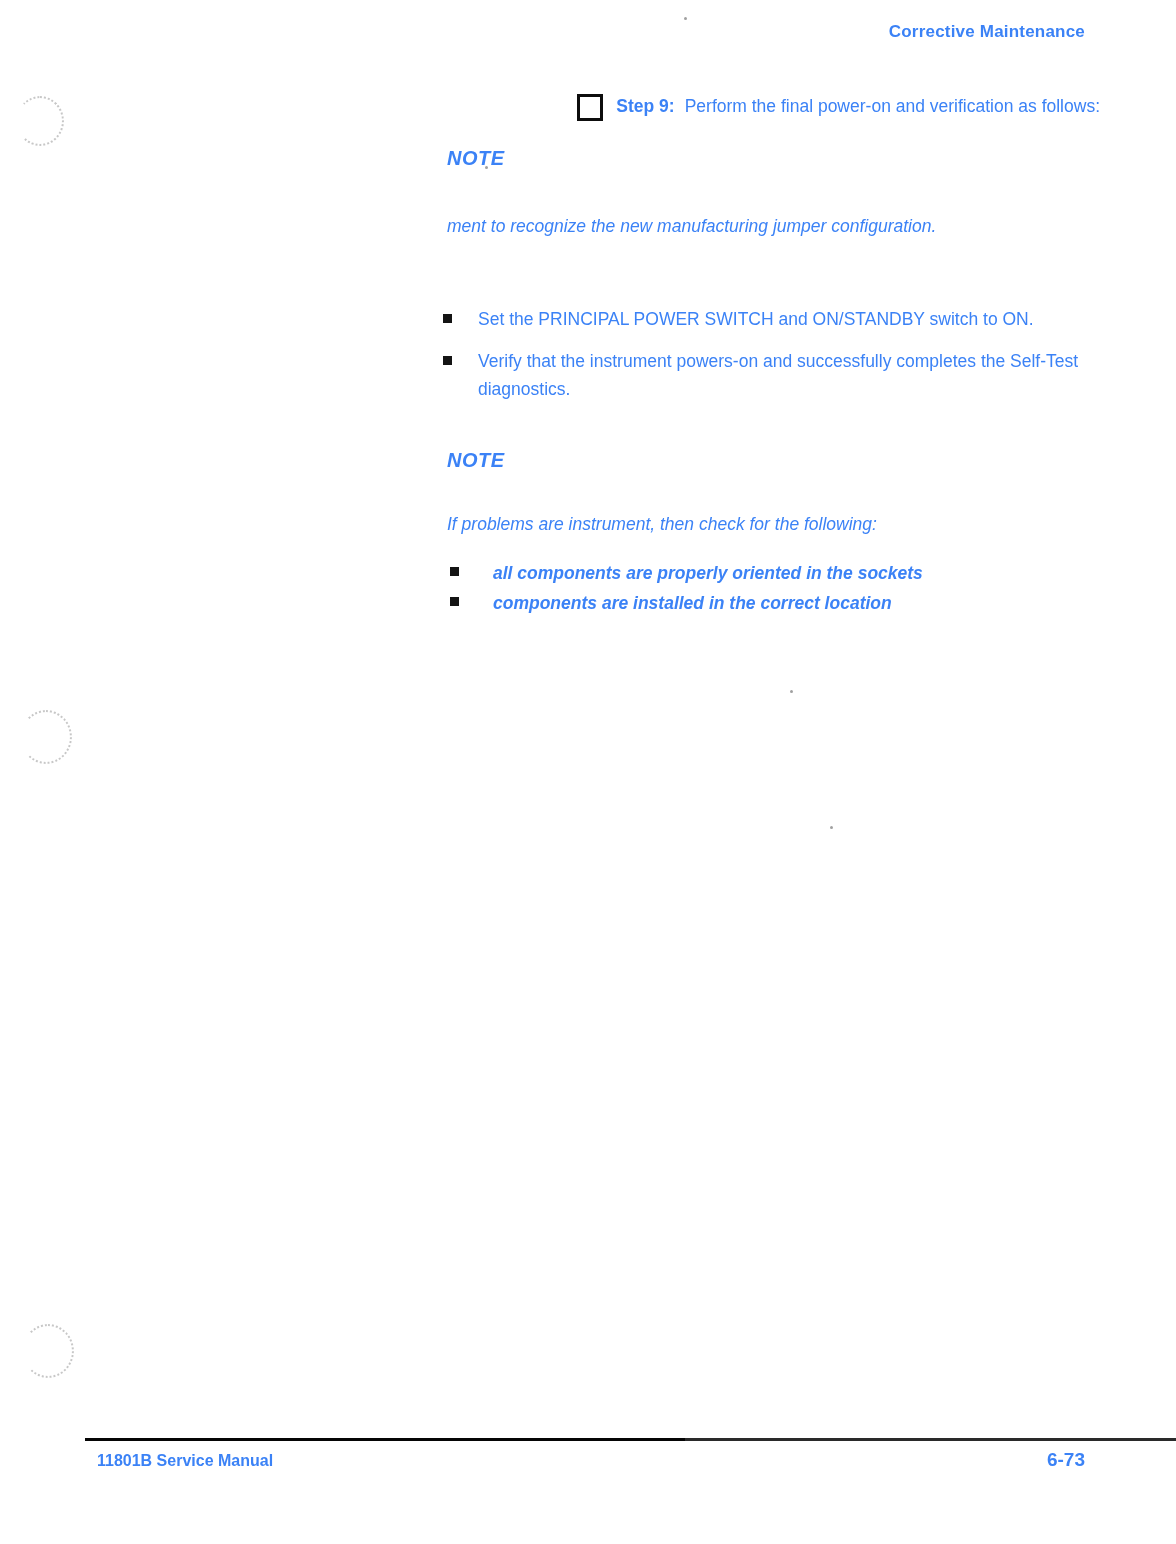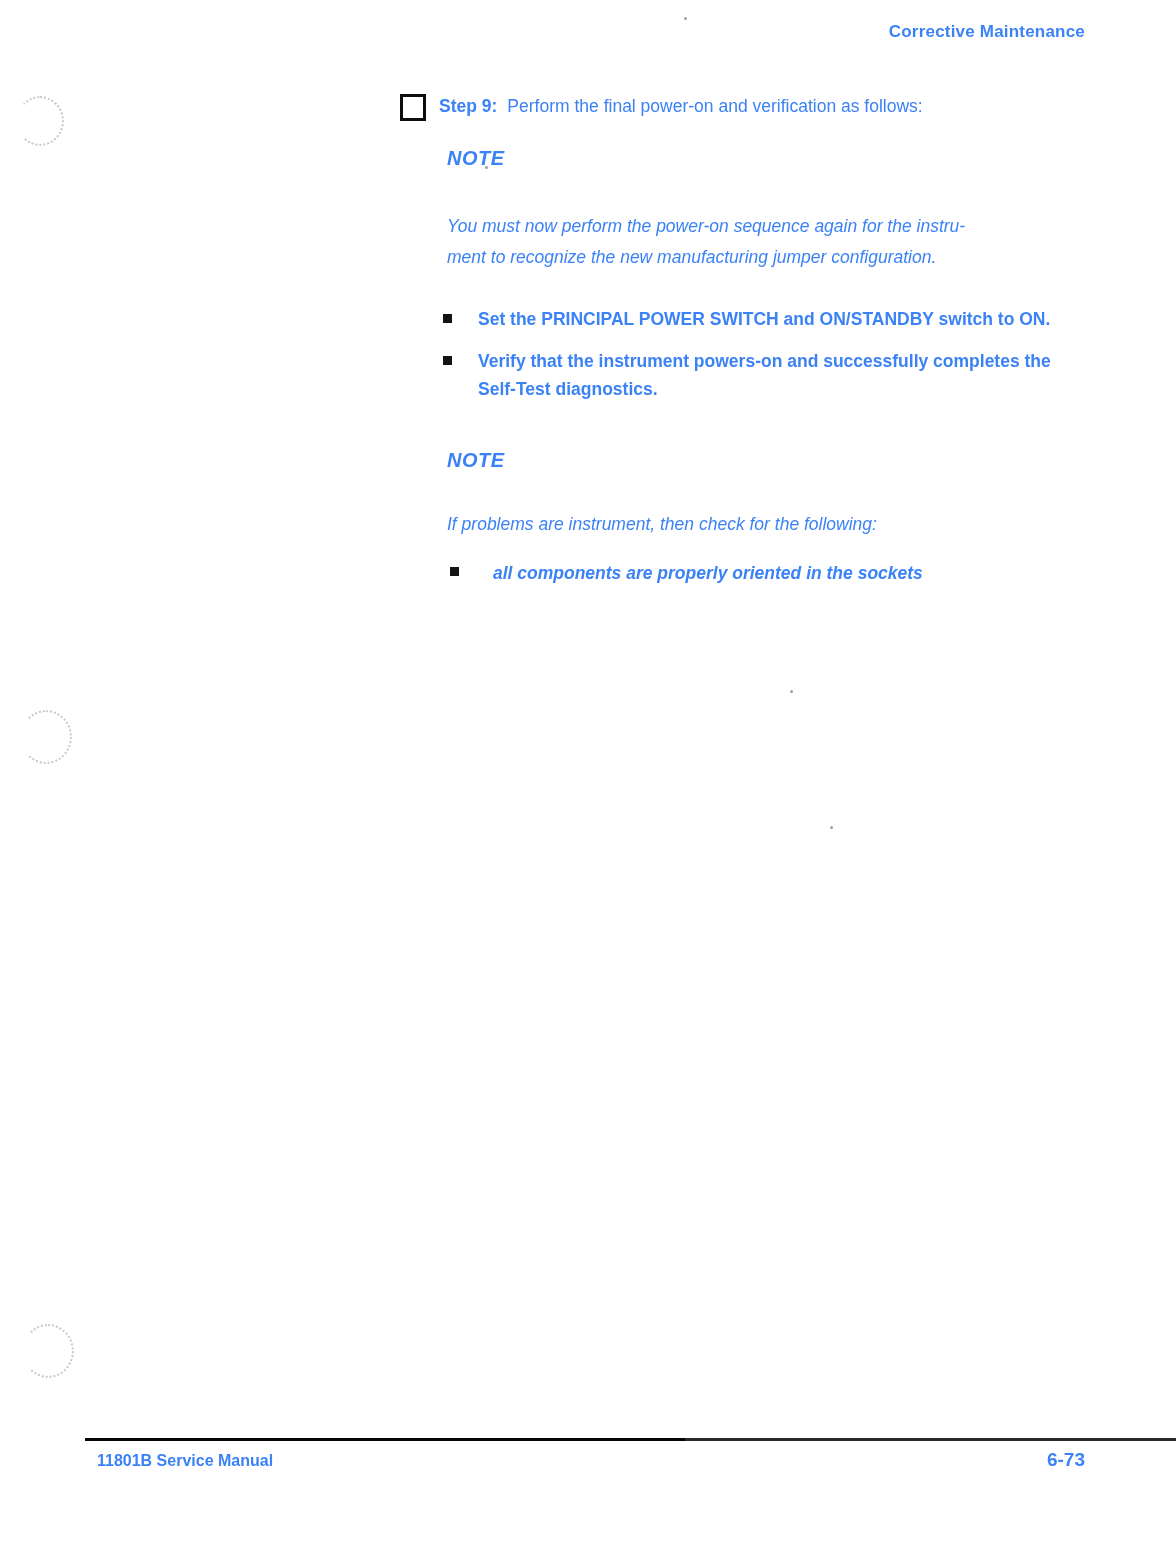--- a/index.html
+++ b/index.html
@@ -32,6 +32,7 @@
     width: 700px;
     display: flex;
     align-items: flex-start;
+    justify-content: flex-end;
   }
   .checkbox {
     width: 20px;

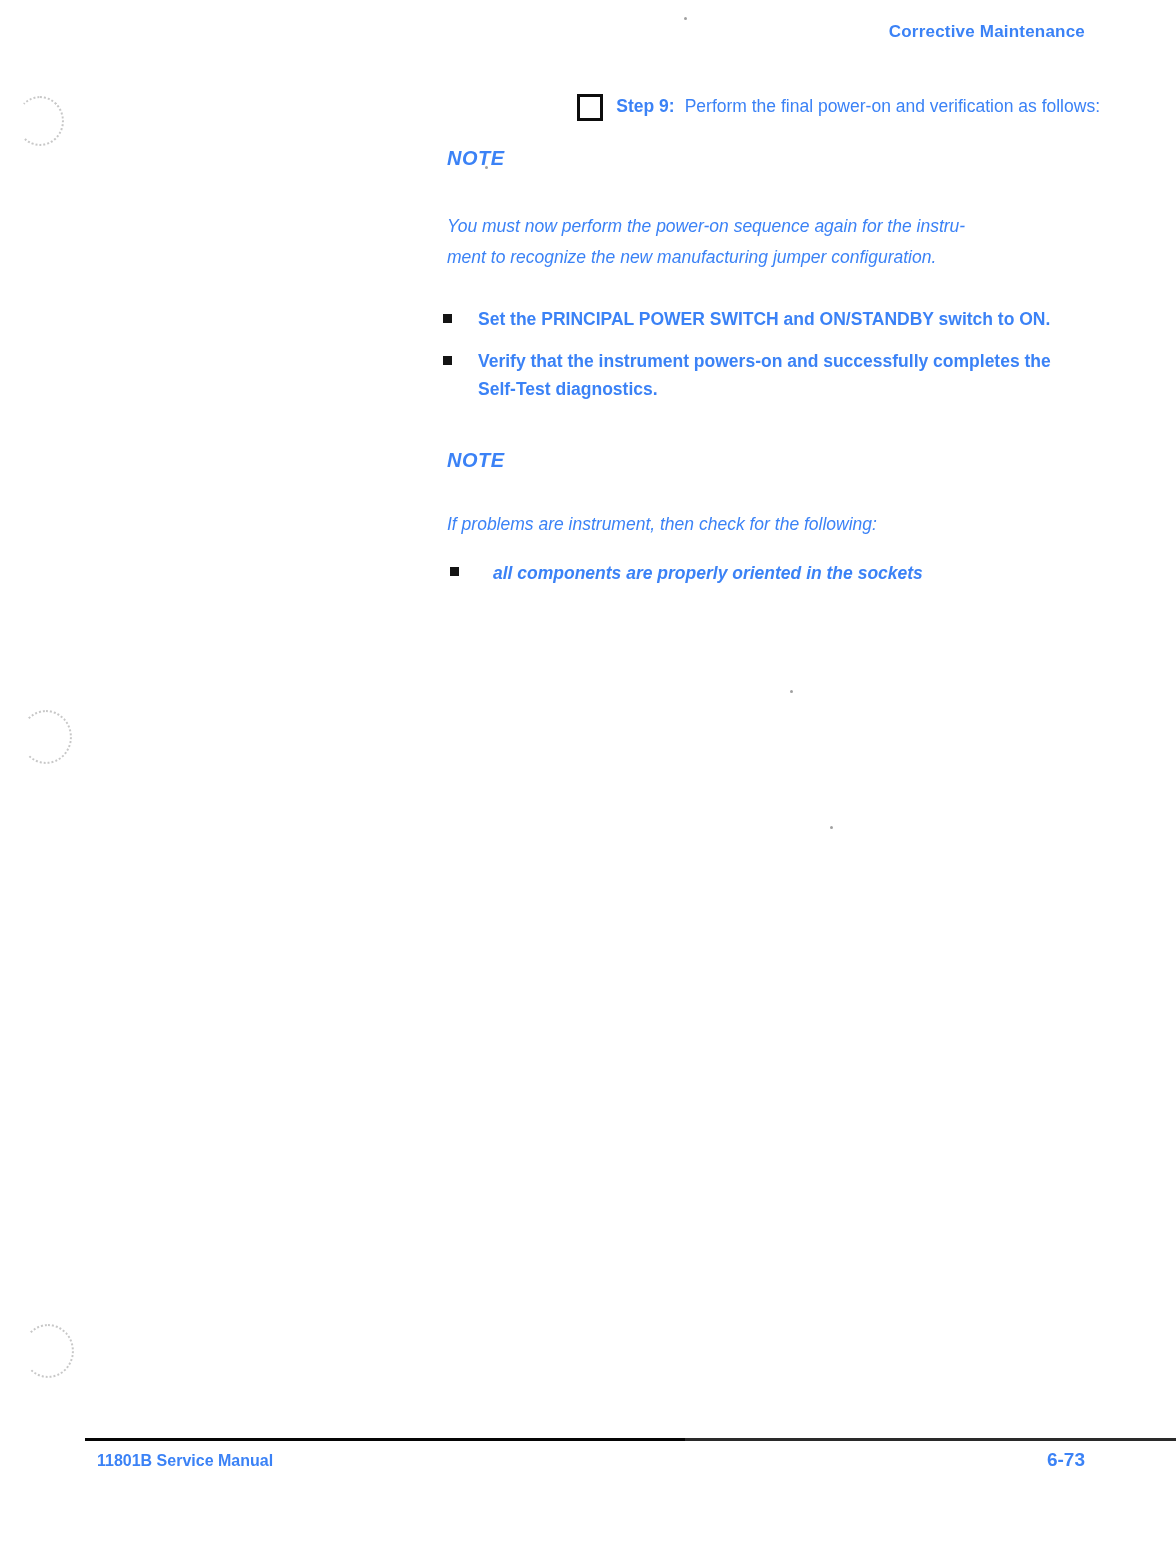--- a/index.html
+++ b/index.html
@@ -177,7 +177,6 @@
   <div class="note-heading note1-heading">NOTE</div>
 
   <div class="note-body note1-body">
-    <span class="line">You must now perform the power-on sequence again for the instru-</span>
     <span class="line">ment to recognize the new manufacturing jumper configuration.</span>
   </div>
 

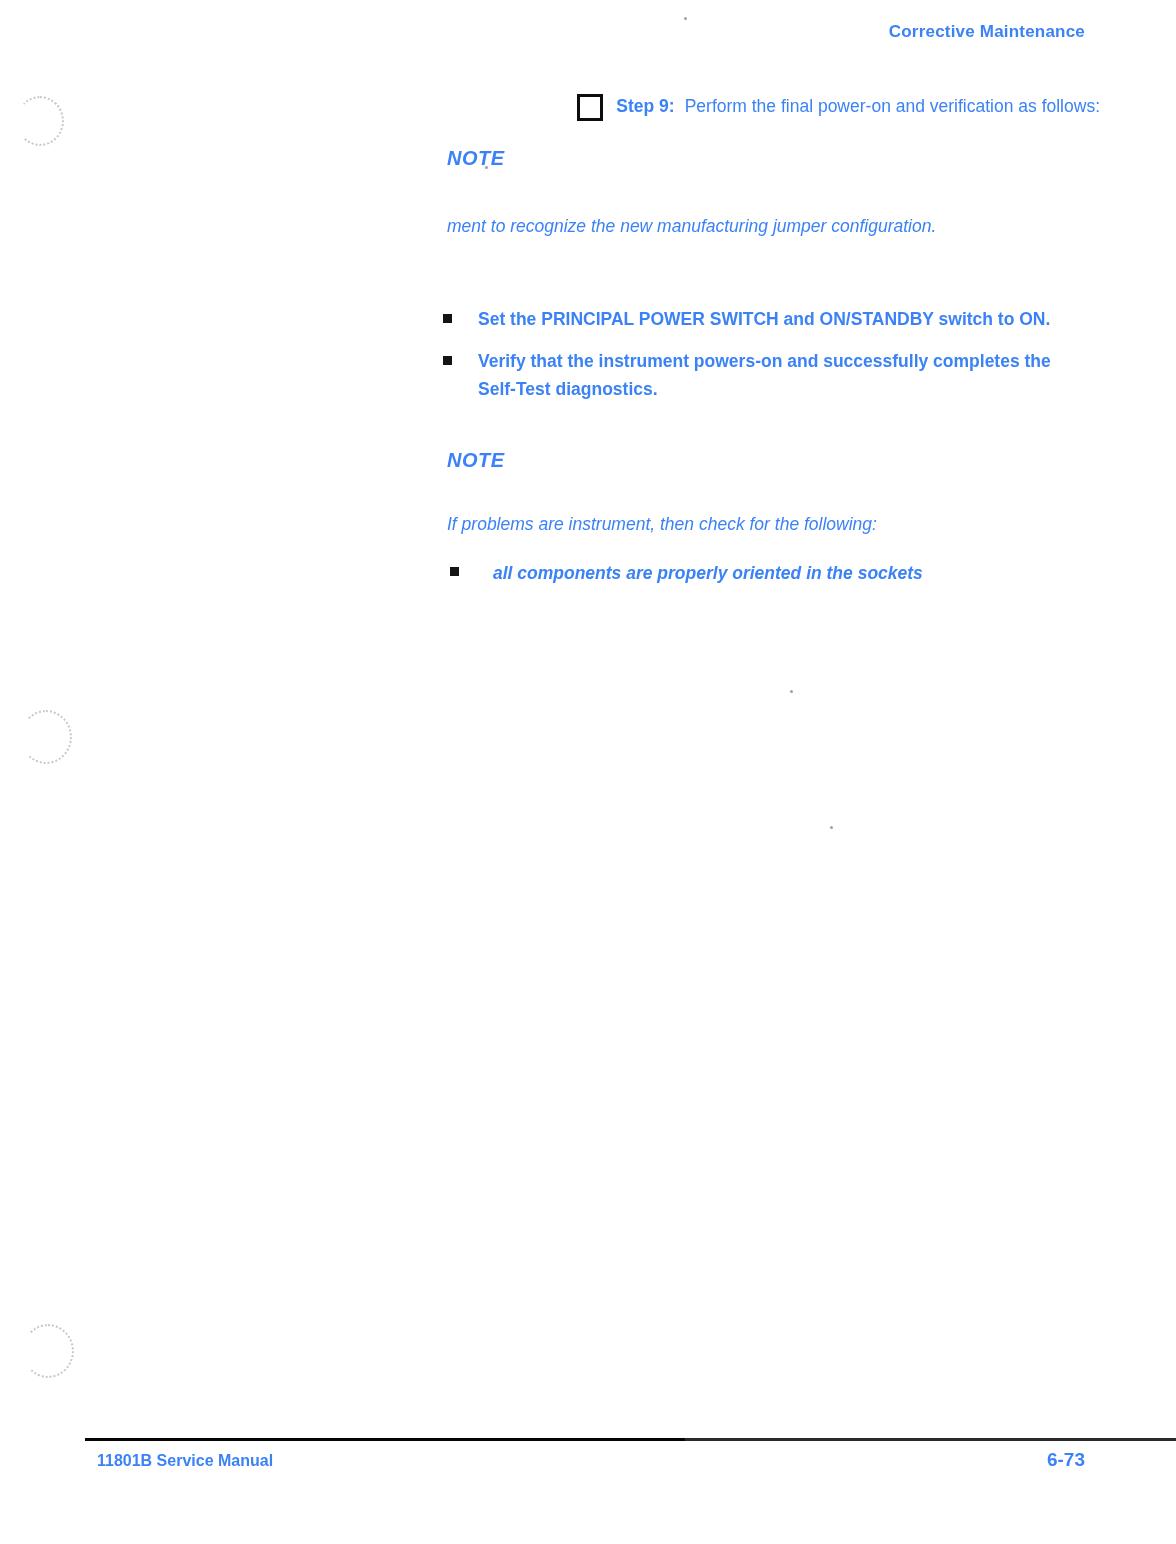--- a/index.html
+++ b/index.html
@@ -80,7 +80,7 @@
   .list-plain { top: 305px; left: 443px; width: 660px; }
   .list-italic { top: 558px; left: 450px; width: 660px; }
   .bullet-item { display: flex; align-items: flex-start; }
-  .list-plain .bullet-item { margin-bottom: 14px; font-weight: bold; }
+  .list-plain .bullet-item { margin-bottom: 14px; }
   .list-italic .bullet-item { margin-bottom: 0; }
   .bullet-square {
     flex: 0 0 auto;

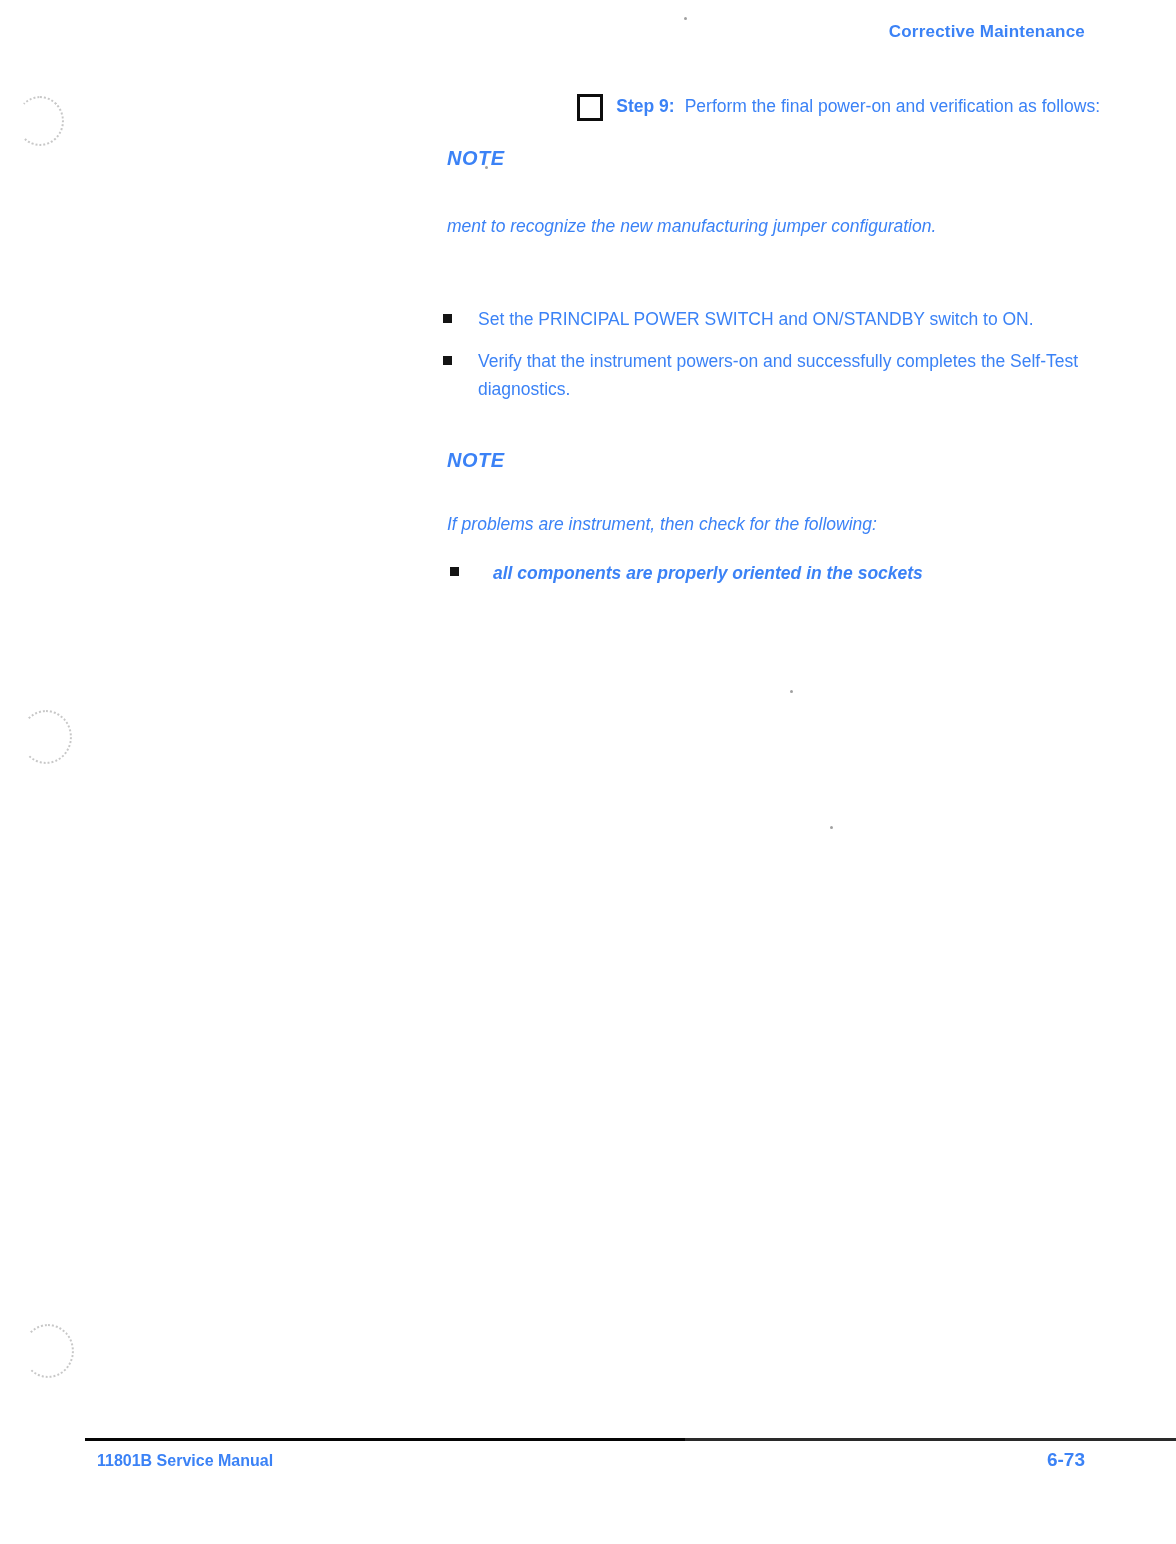--- a/index.html
+++ b/index.html
@@ -200,6 +200,10 @@
       <div class="bullet-square"></div>
       <div class="bullet-text">all components are properly oriented in the sockets</div>
     </div>
+    <div class="bullet-item">
+      <div class="bullet-square"></div>
+      <div class="bullet-text">components are installed in the correct location</div>
+    </div>
   </div>
 
   <div class="footer-rule"></div>

